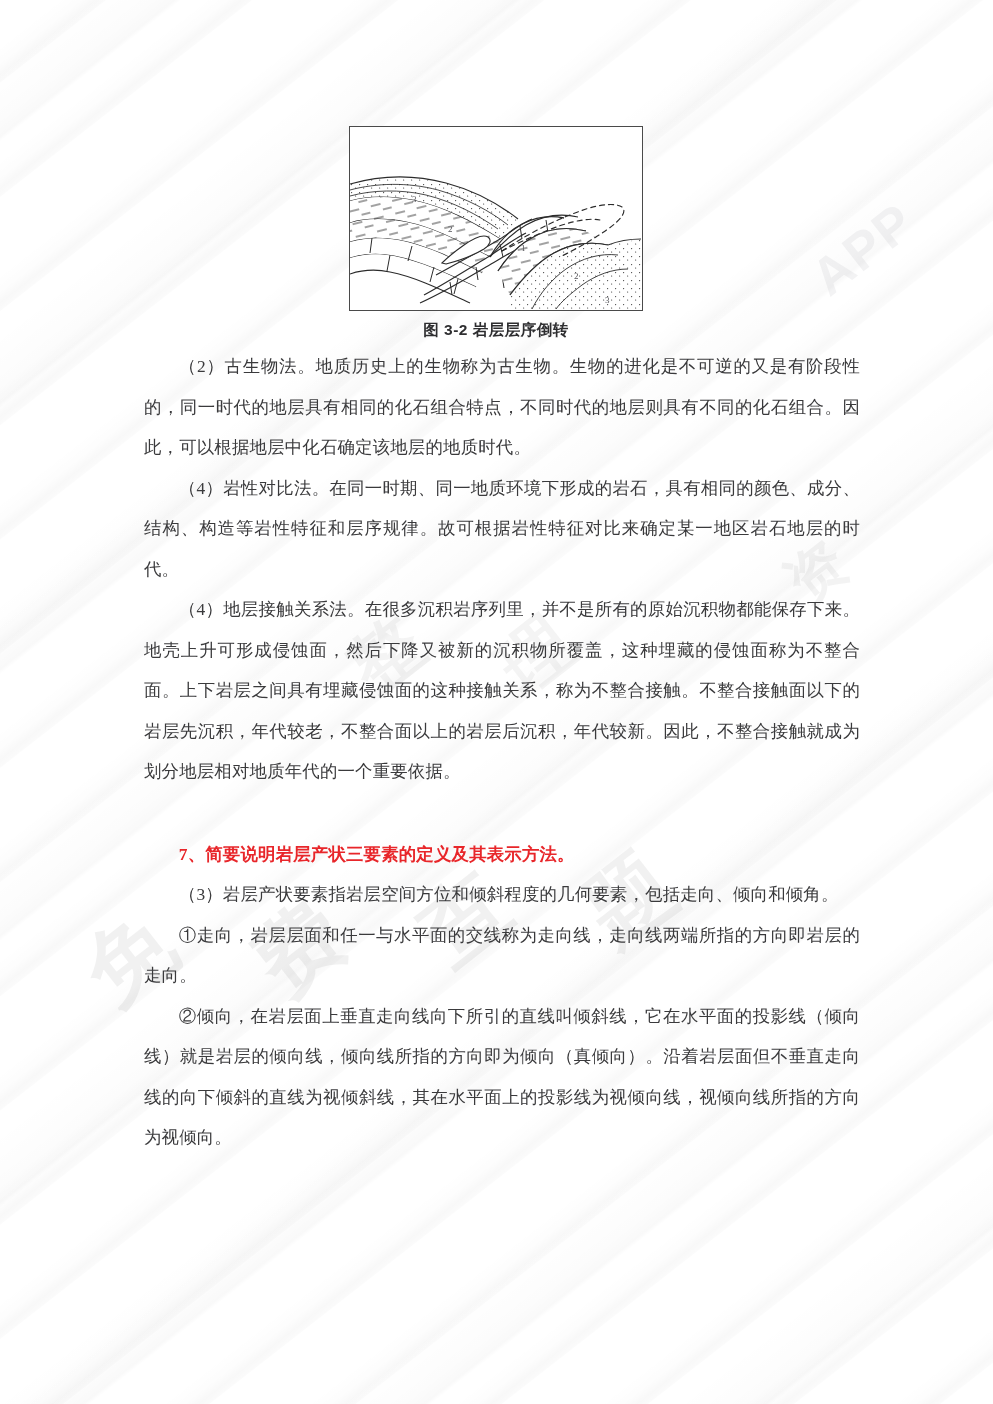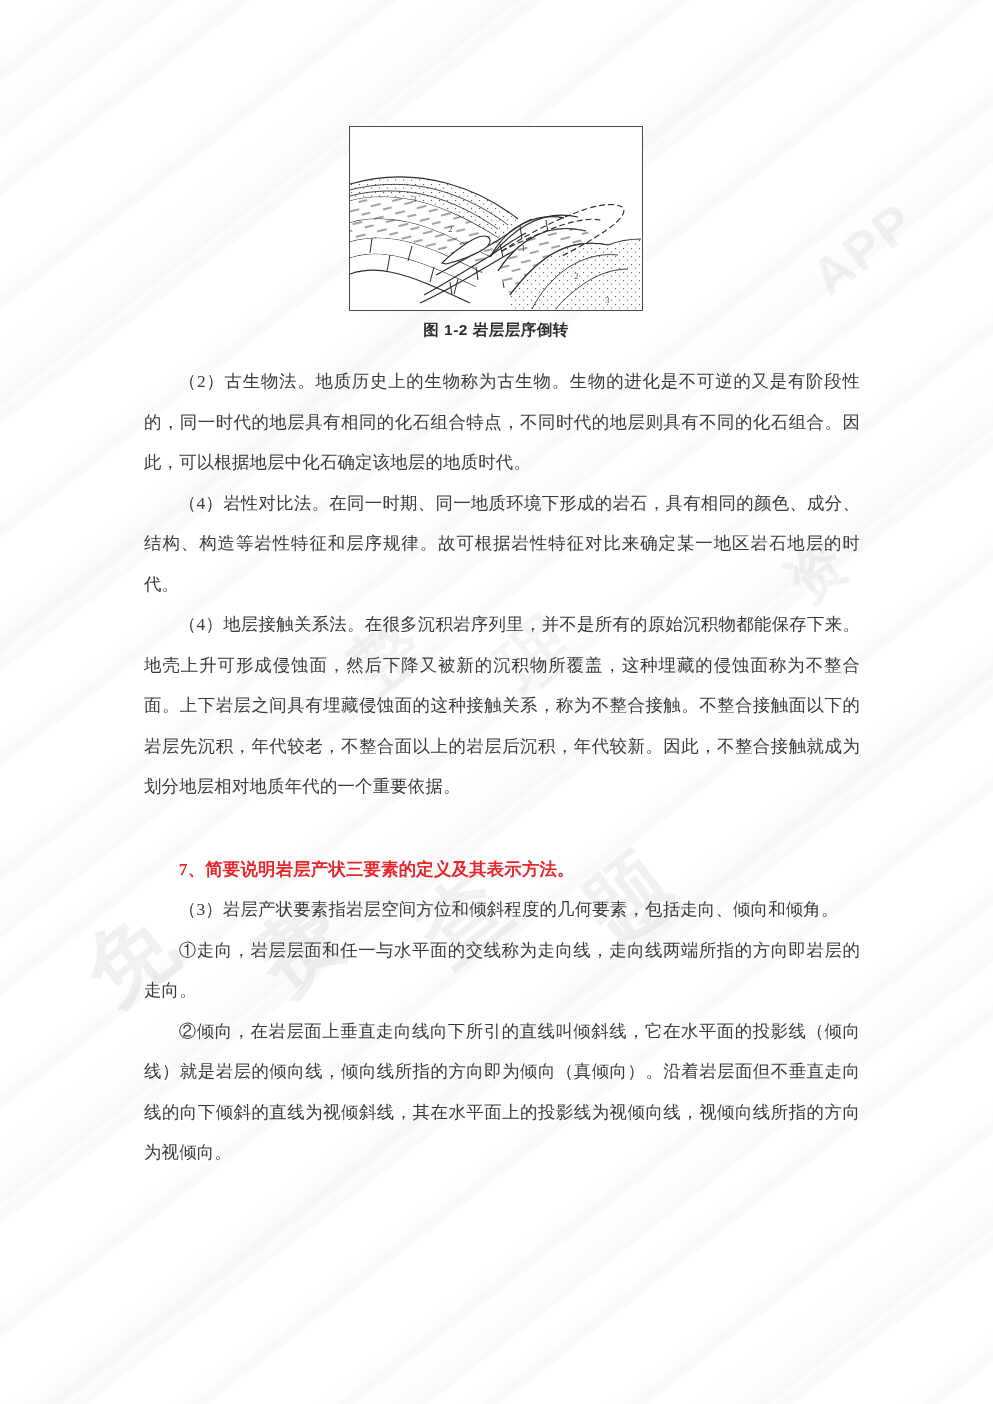--- a/index.html
+++ b/index.html
@@ -262,7 +262,7 @@
           </g>
         </svg>
       </div>
-      <div class="figure-caption">图 1-2 岩层层序倒转</div>
+      <div class="figure-caption">图 3-2 岩层层序倒转</div>
     </div>
 
     <div class="body-text">

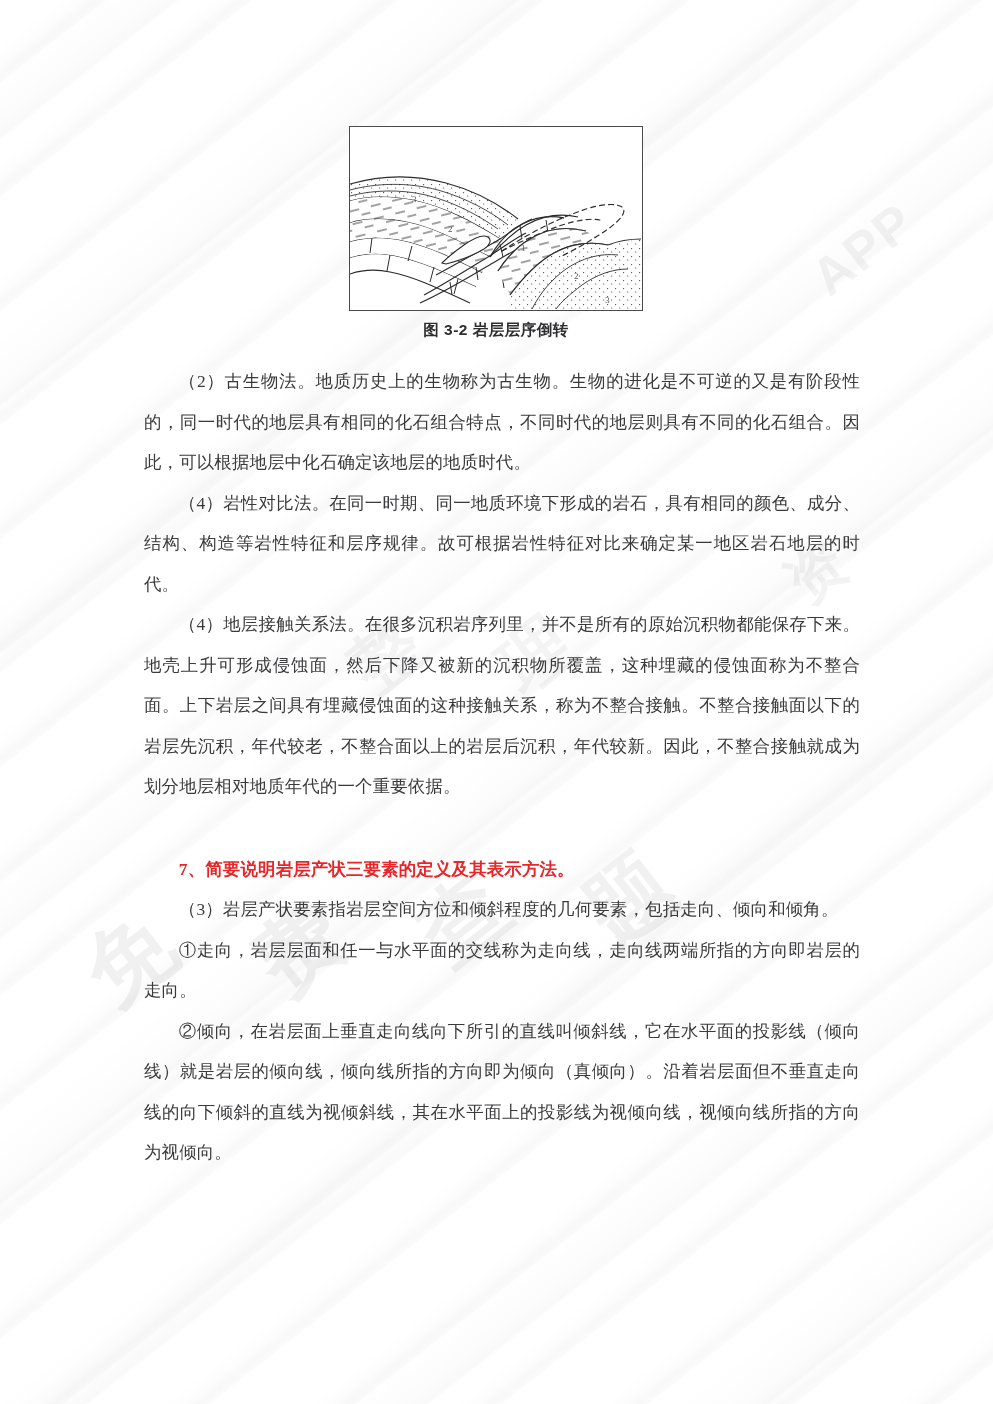--- a/index.html
+++ b/index.html
@@ -116,7 +116,7 @@
   .body-text {
     position: absolute;
     left: 144px;
-    top: 361px;
+    top: 346px;
     width: 716px;
   }
   p.para {

